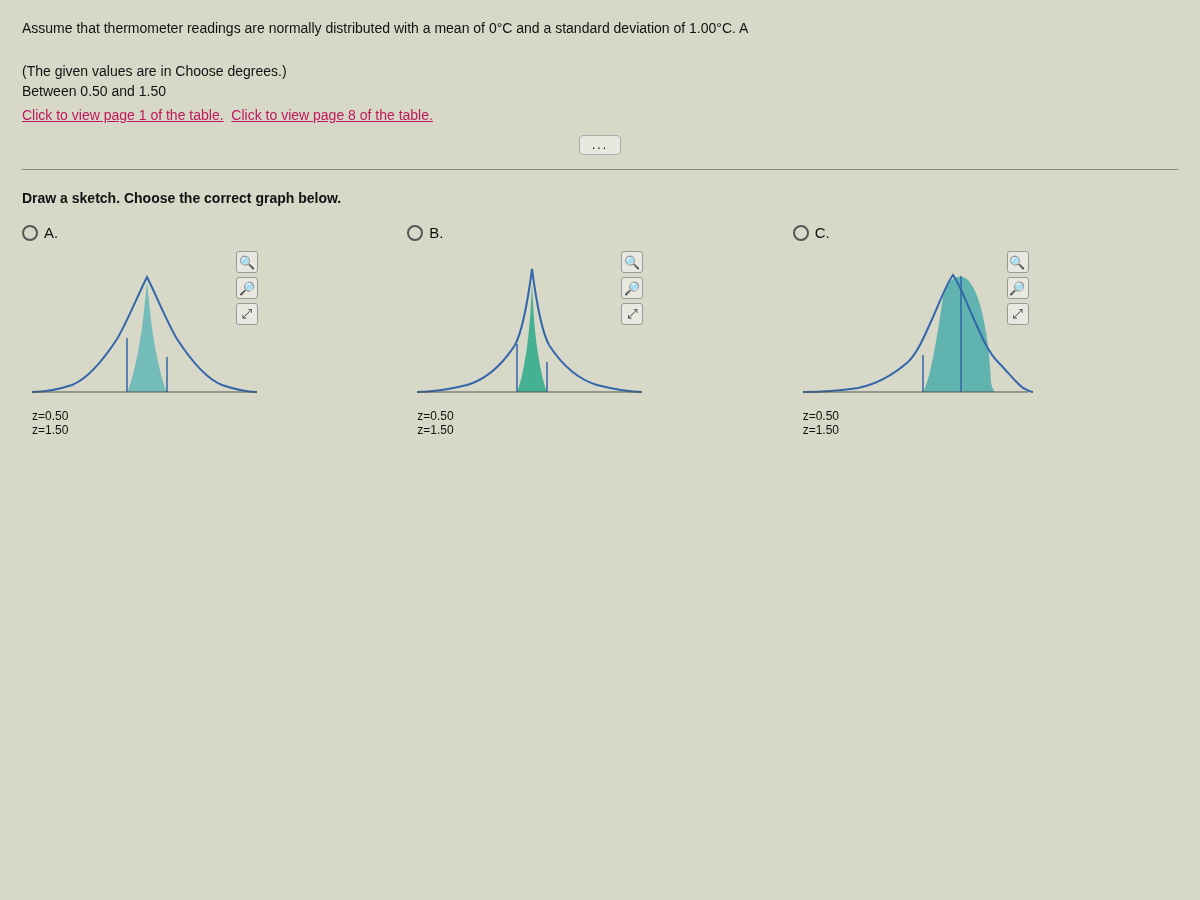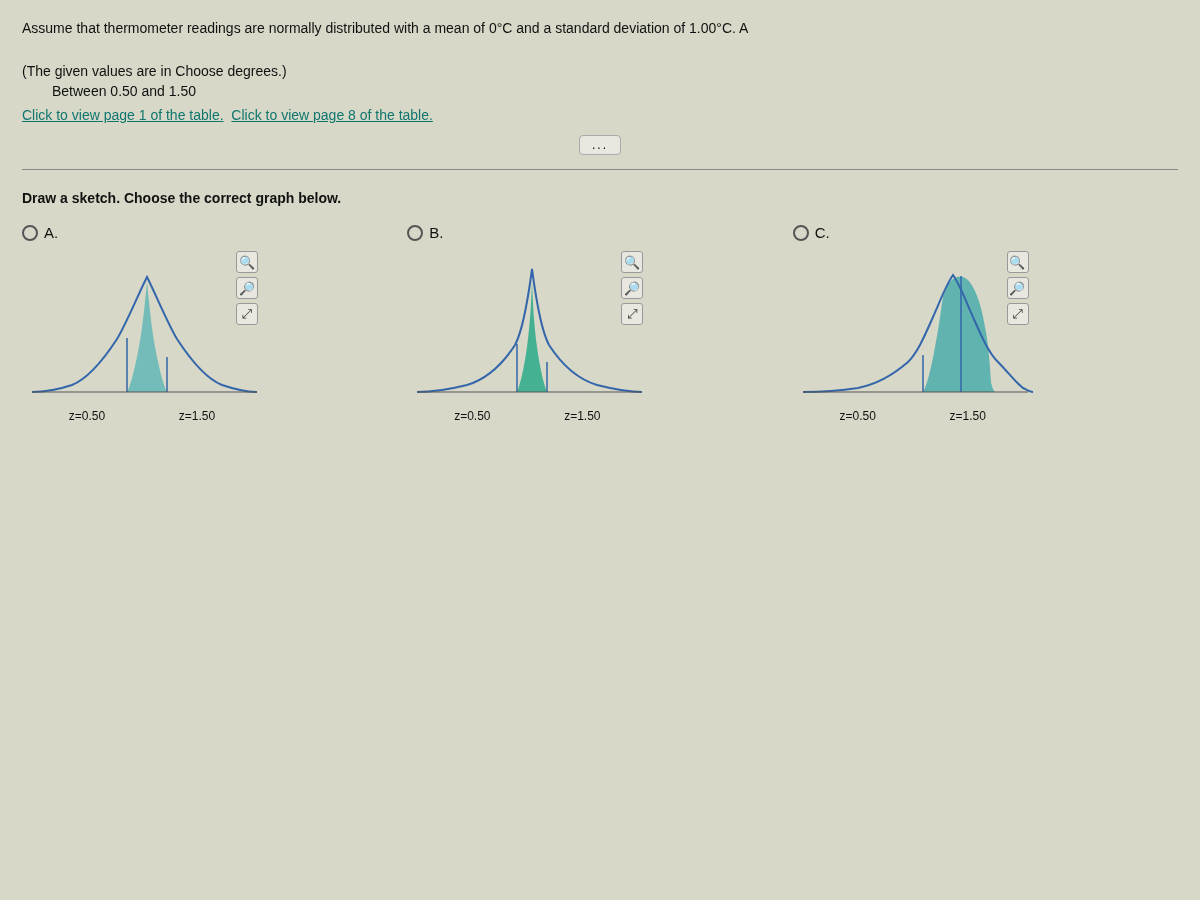--- a/index.html
+++ b/index.html
@@ -21,7 +21,6 @@
       font-size: 14px;
     }
     .between-text {
-      margin-left: 30px;
       margin-bottom: 8px;
       font-size: 14px;
     }

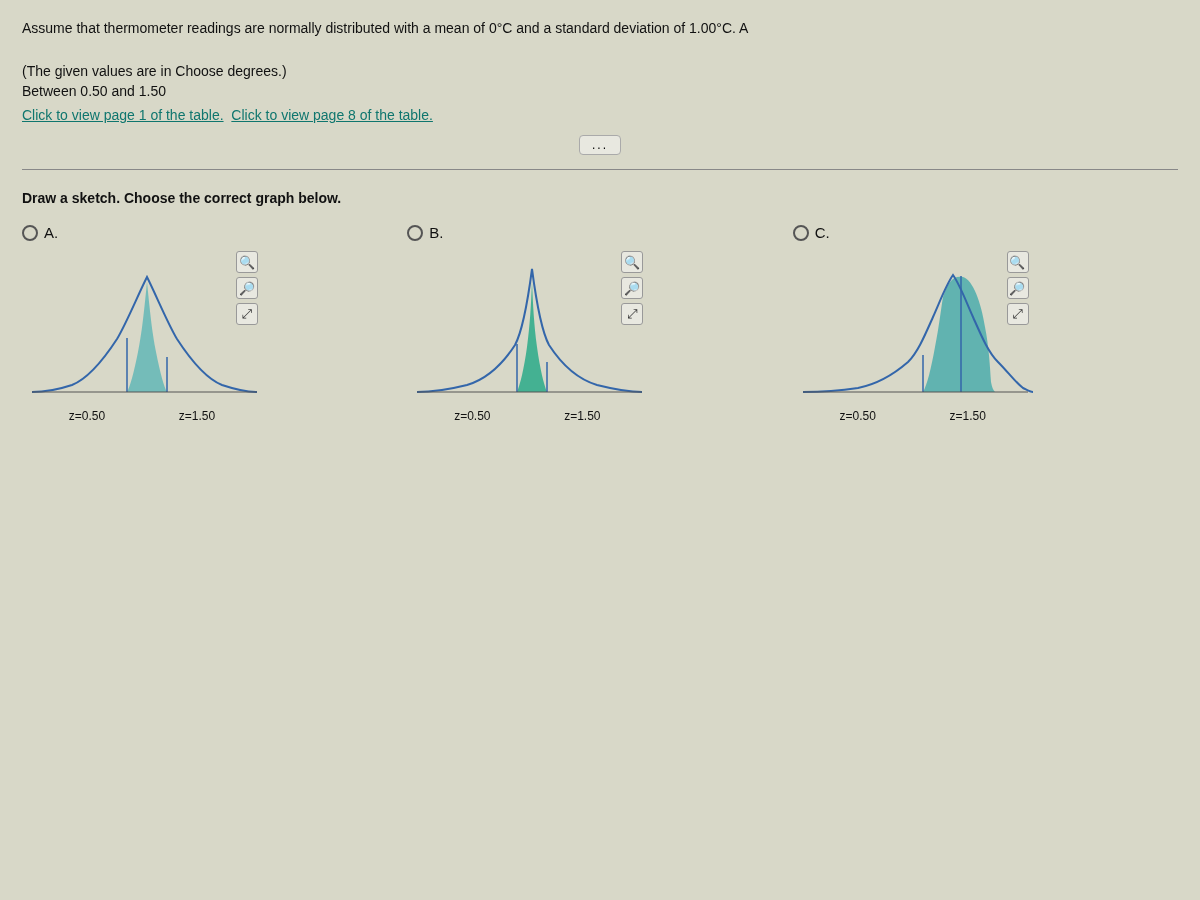--- a/index.html
+++ b/index.html
@@ -29,7 +29,7 @@
       font-size: 14px;
     }
     .table-links a {
-      color: #0f766e;
+      color: #be185d;
       cursor: pointer;
     }
     .divider {

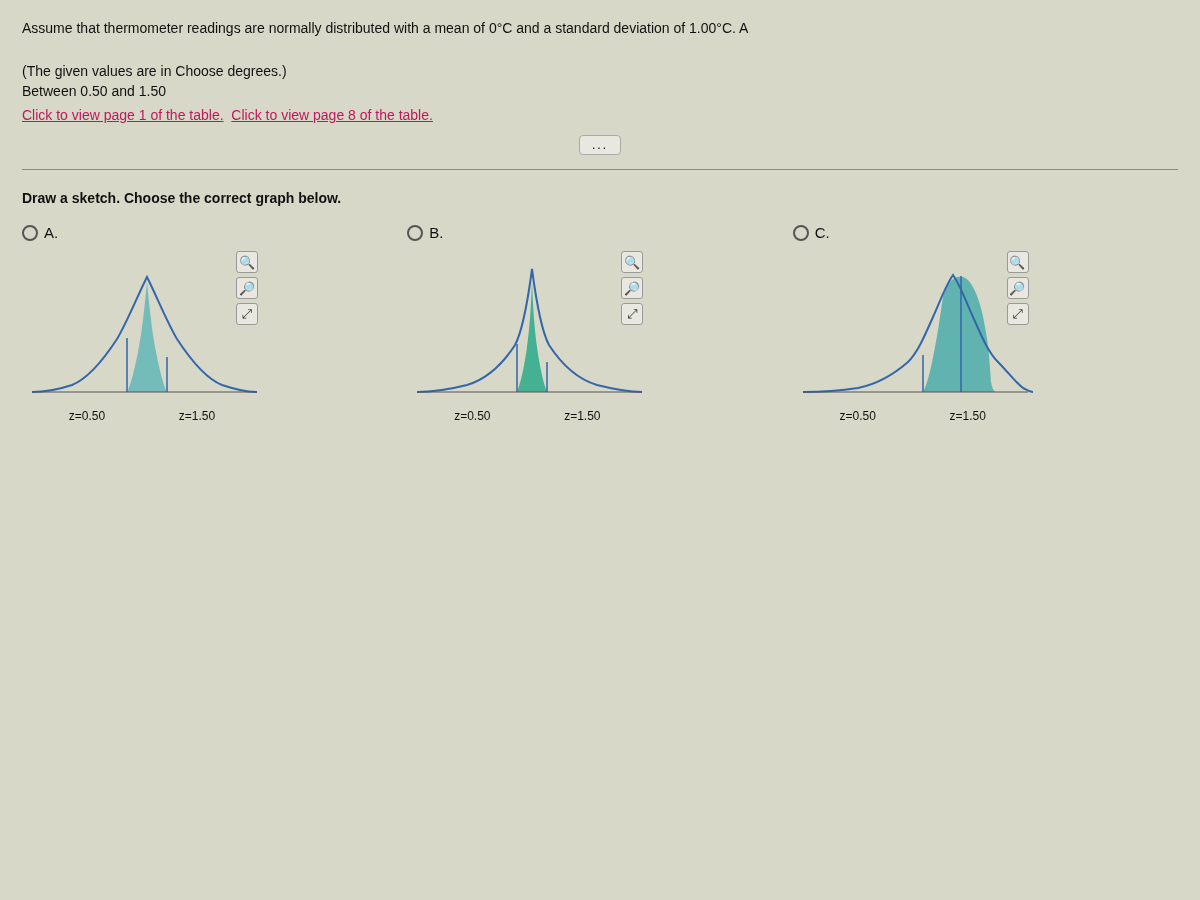--- a/index.html
+++ b/index.html
@@ -122,7 +122,7 @@
     }
     .z-labels {
       display: flex;
-      flex-direction: row;
+      flex-direction: column;
       width: 240px;
       justify-content: space-around;
       font-size: 12px;

